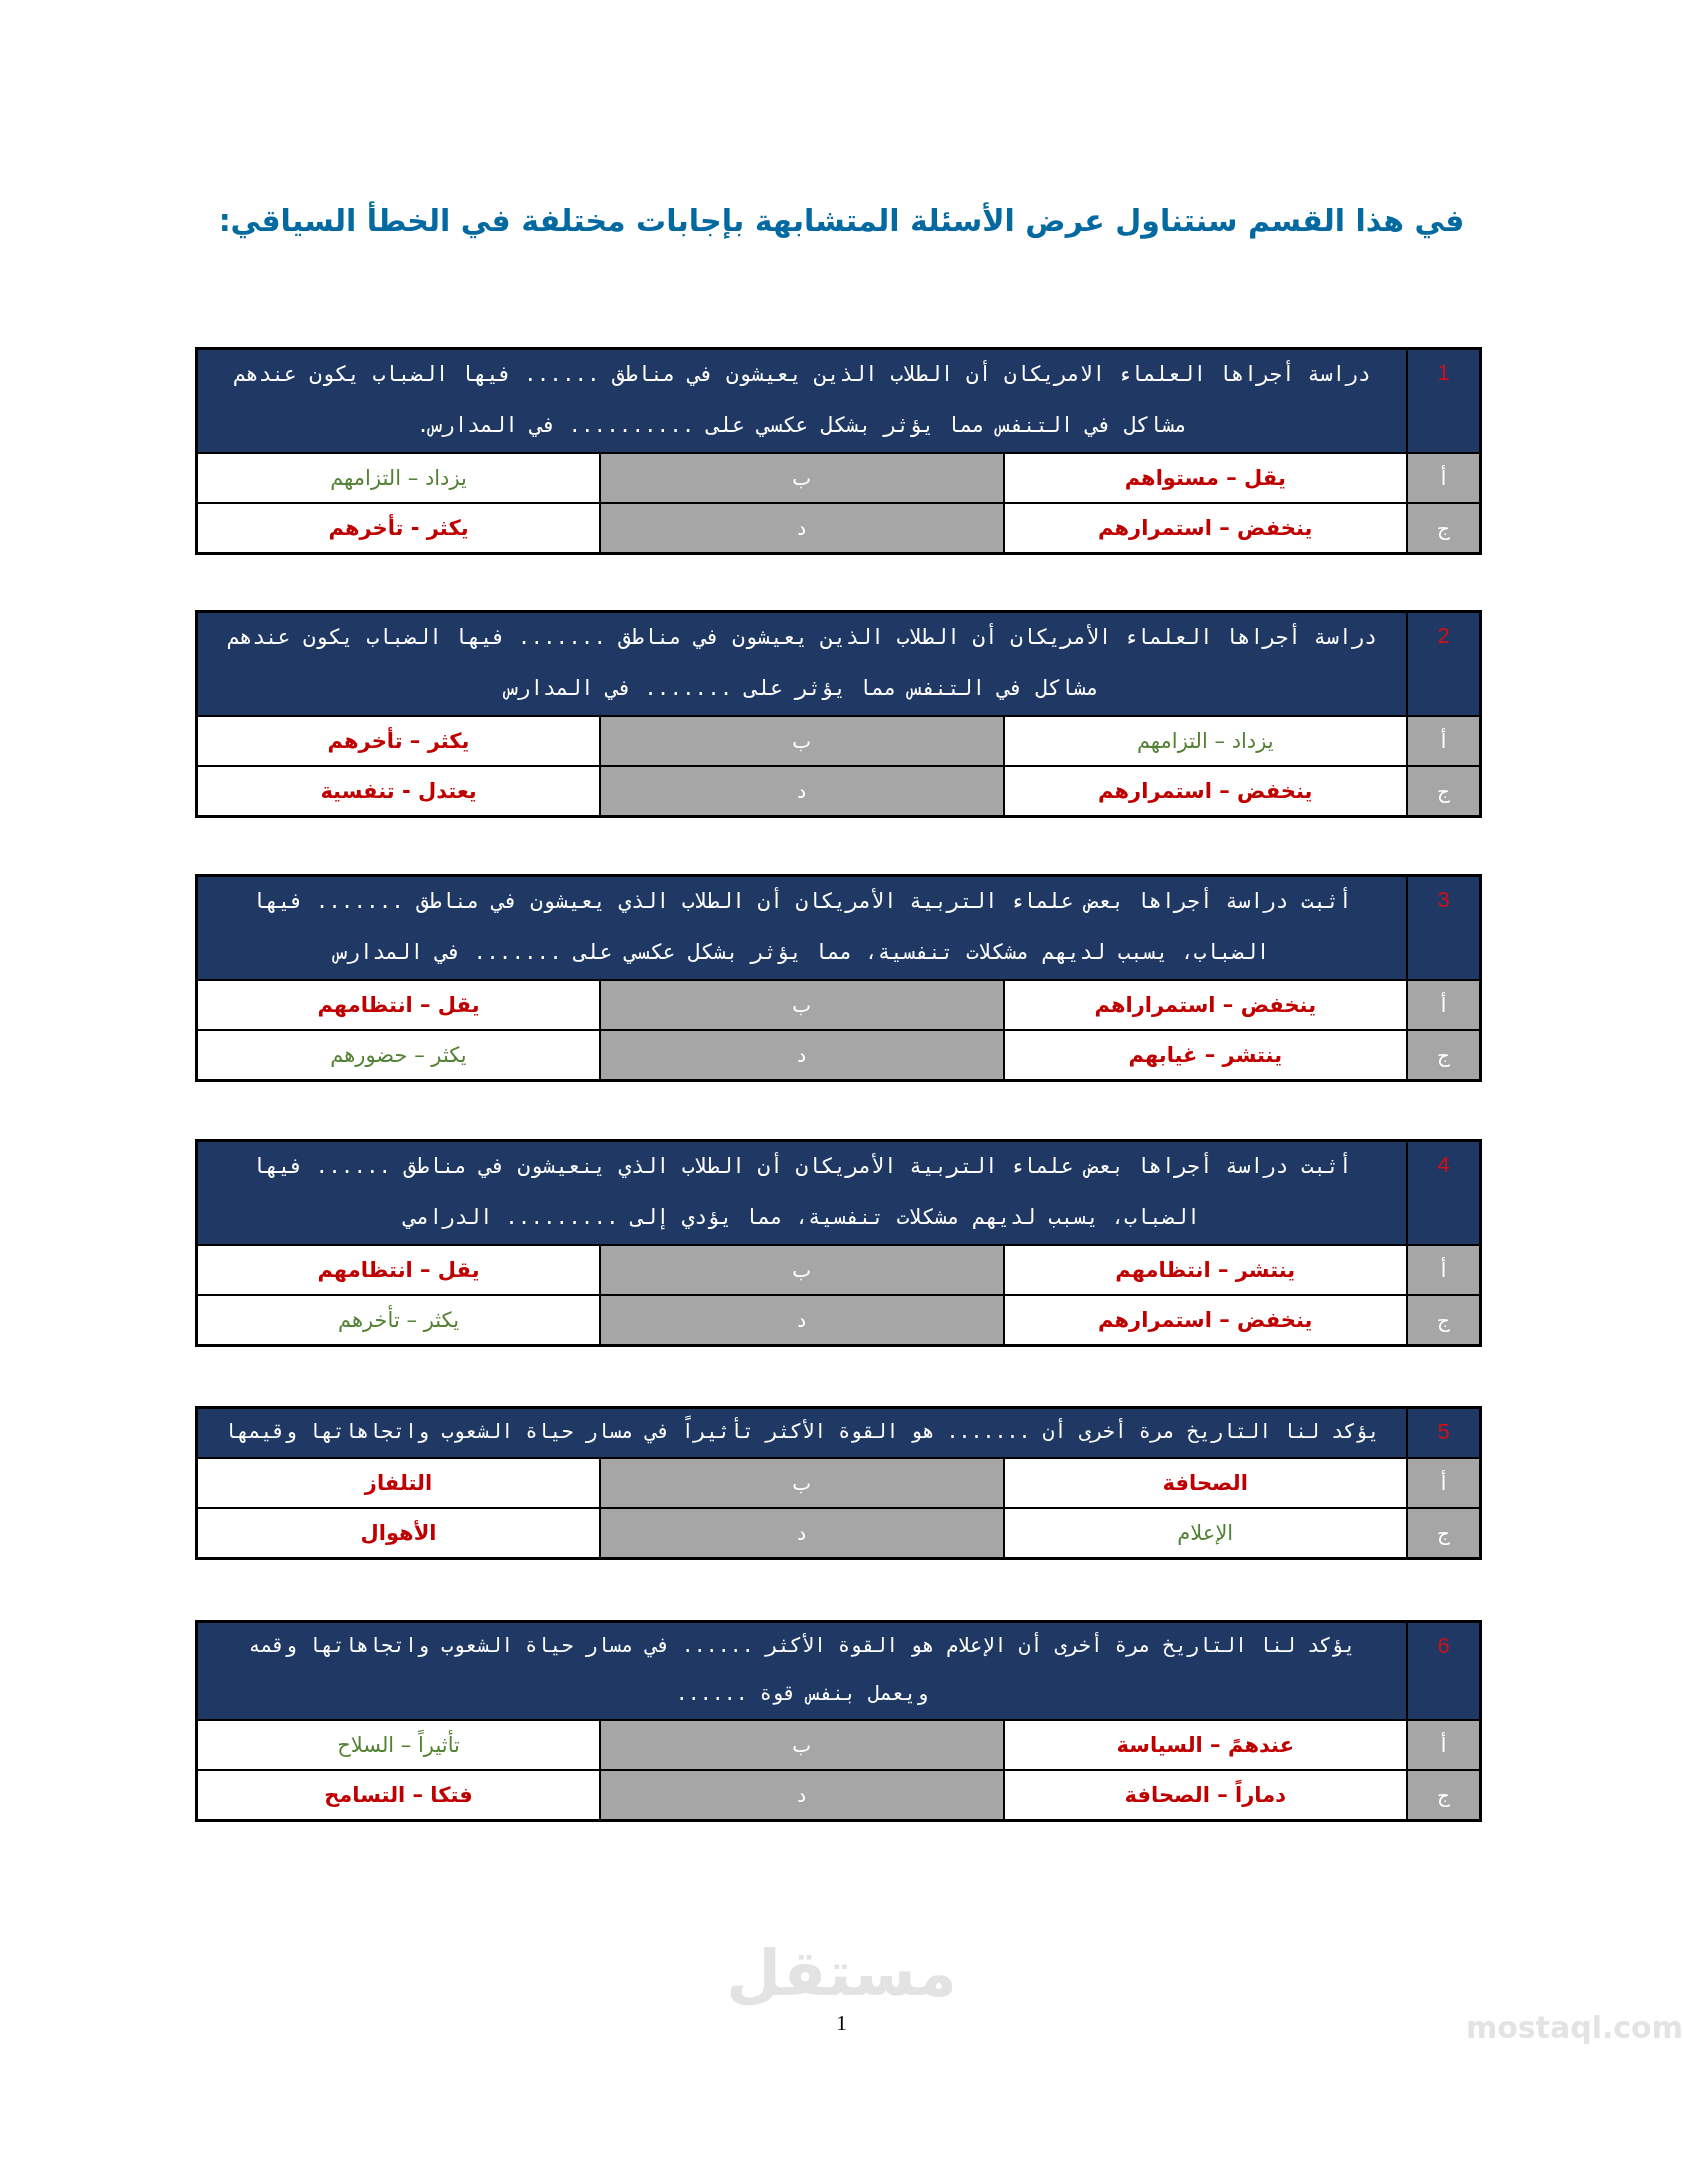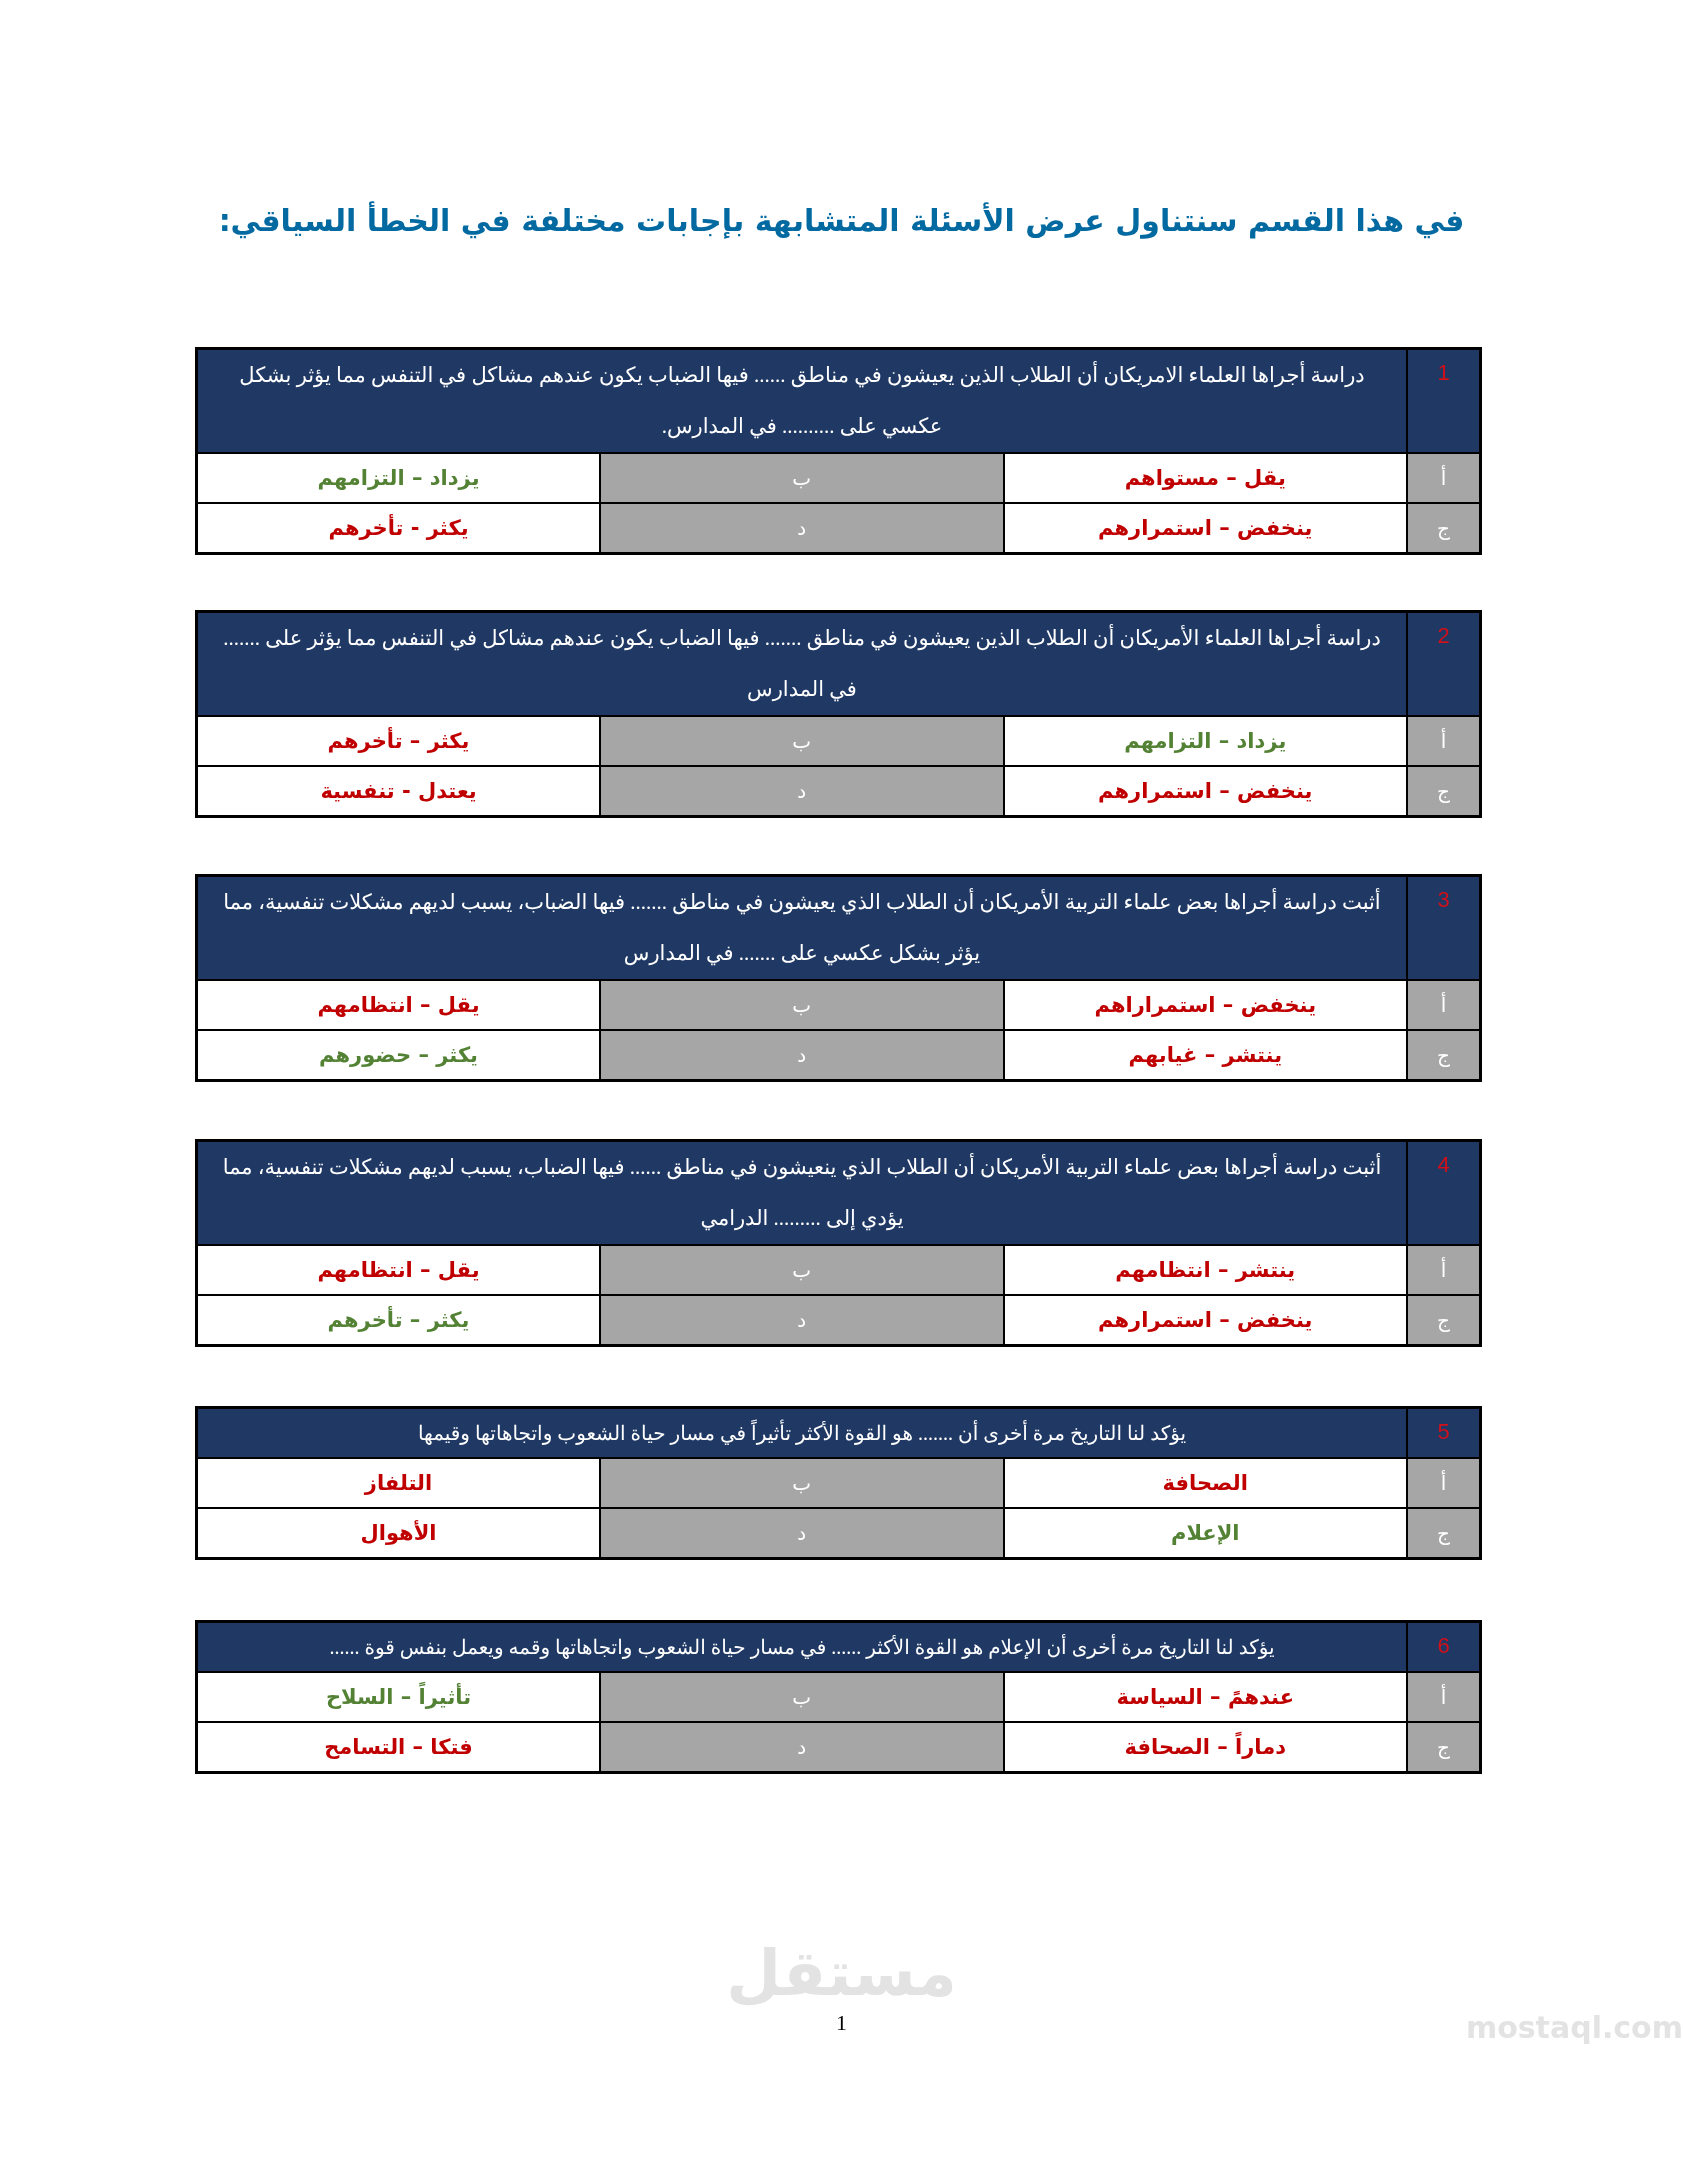--- a/index.html
+++ b/index.html
@@ -23,7 +23,7 @@
   .qtable .q-cell {
     background: #1f3864; color: #ffffff; text-align: center;
     font-size: 21px; line-height: 51px; padding: 0 16px;
-    font-family: Liberation Serif, serif;
+    font-family: Liberation Mono, monospace;
   }
   .qtable.short .q-cell { line-height: 48px; font-size: 20px; }
   .qtable .letter-cell {

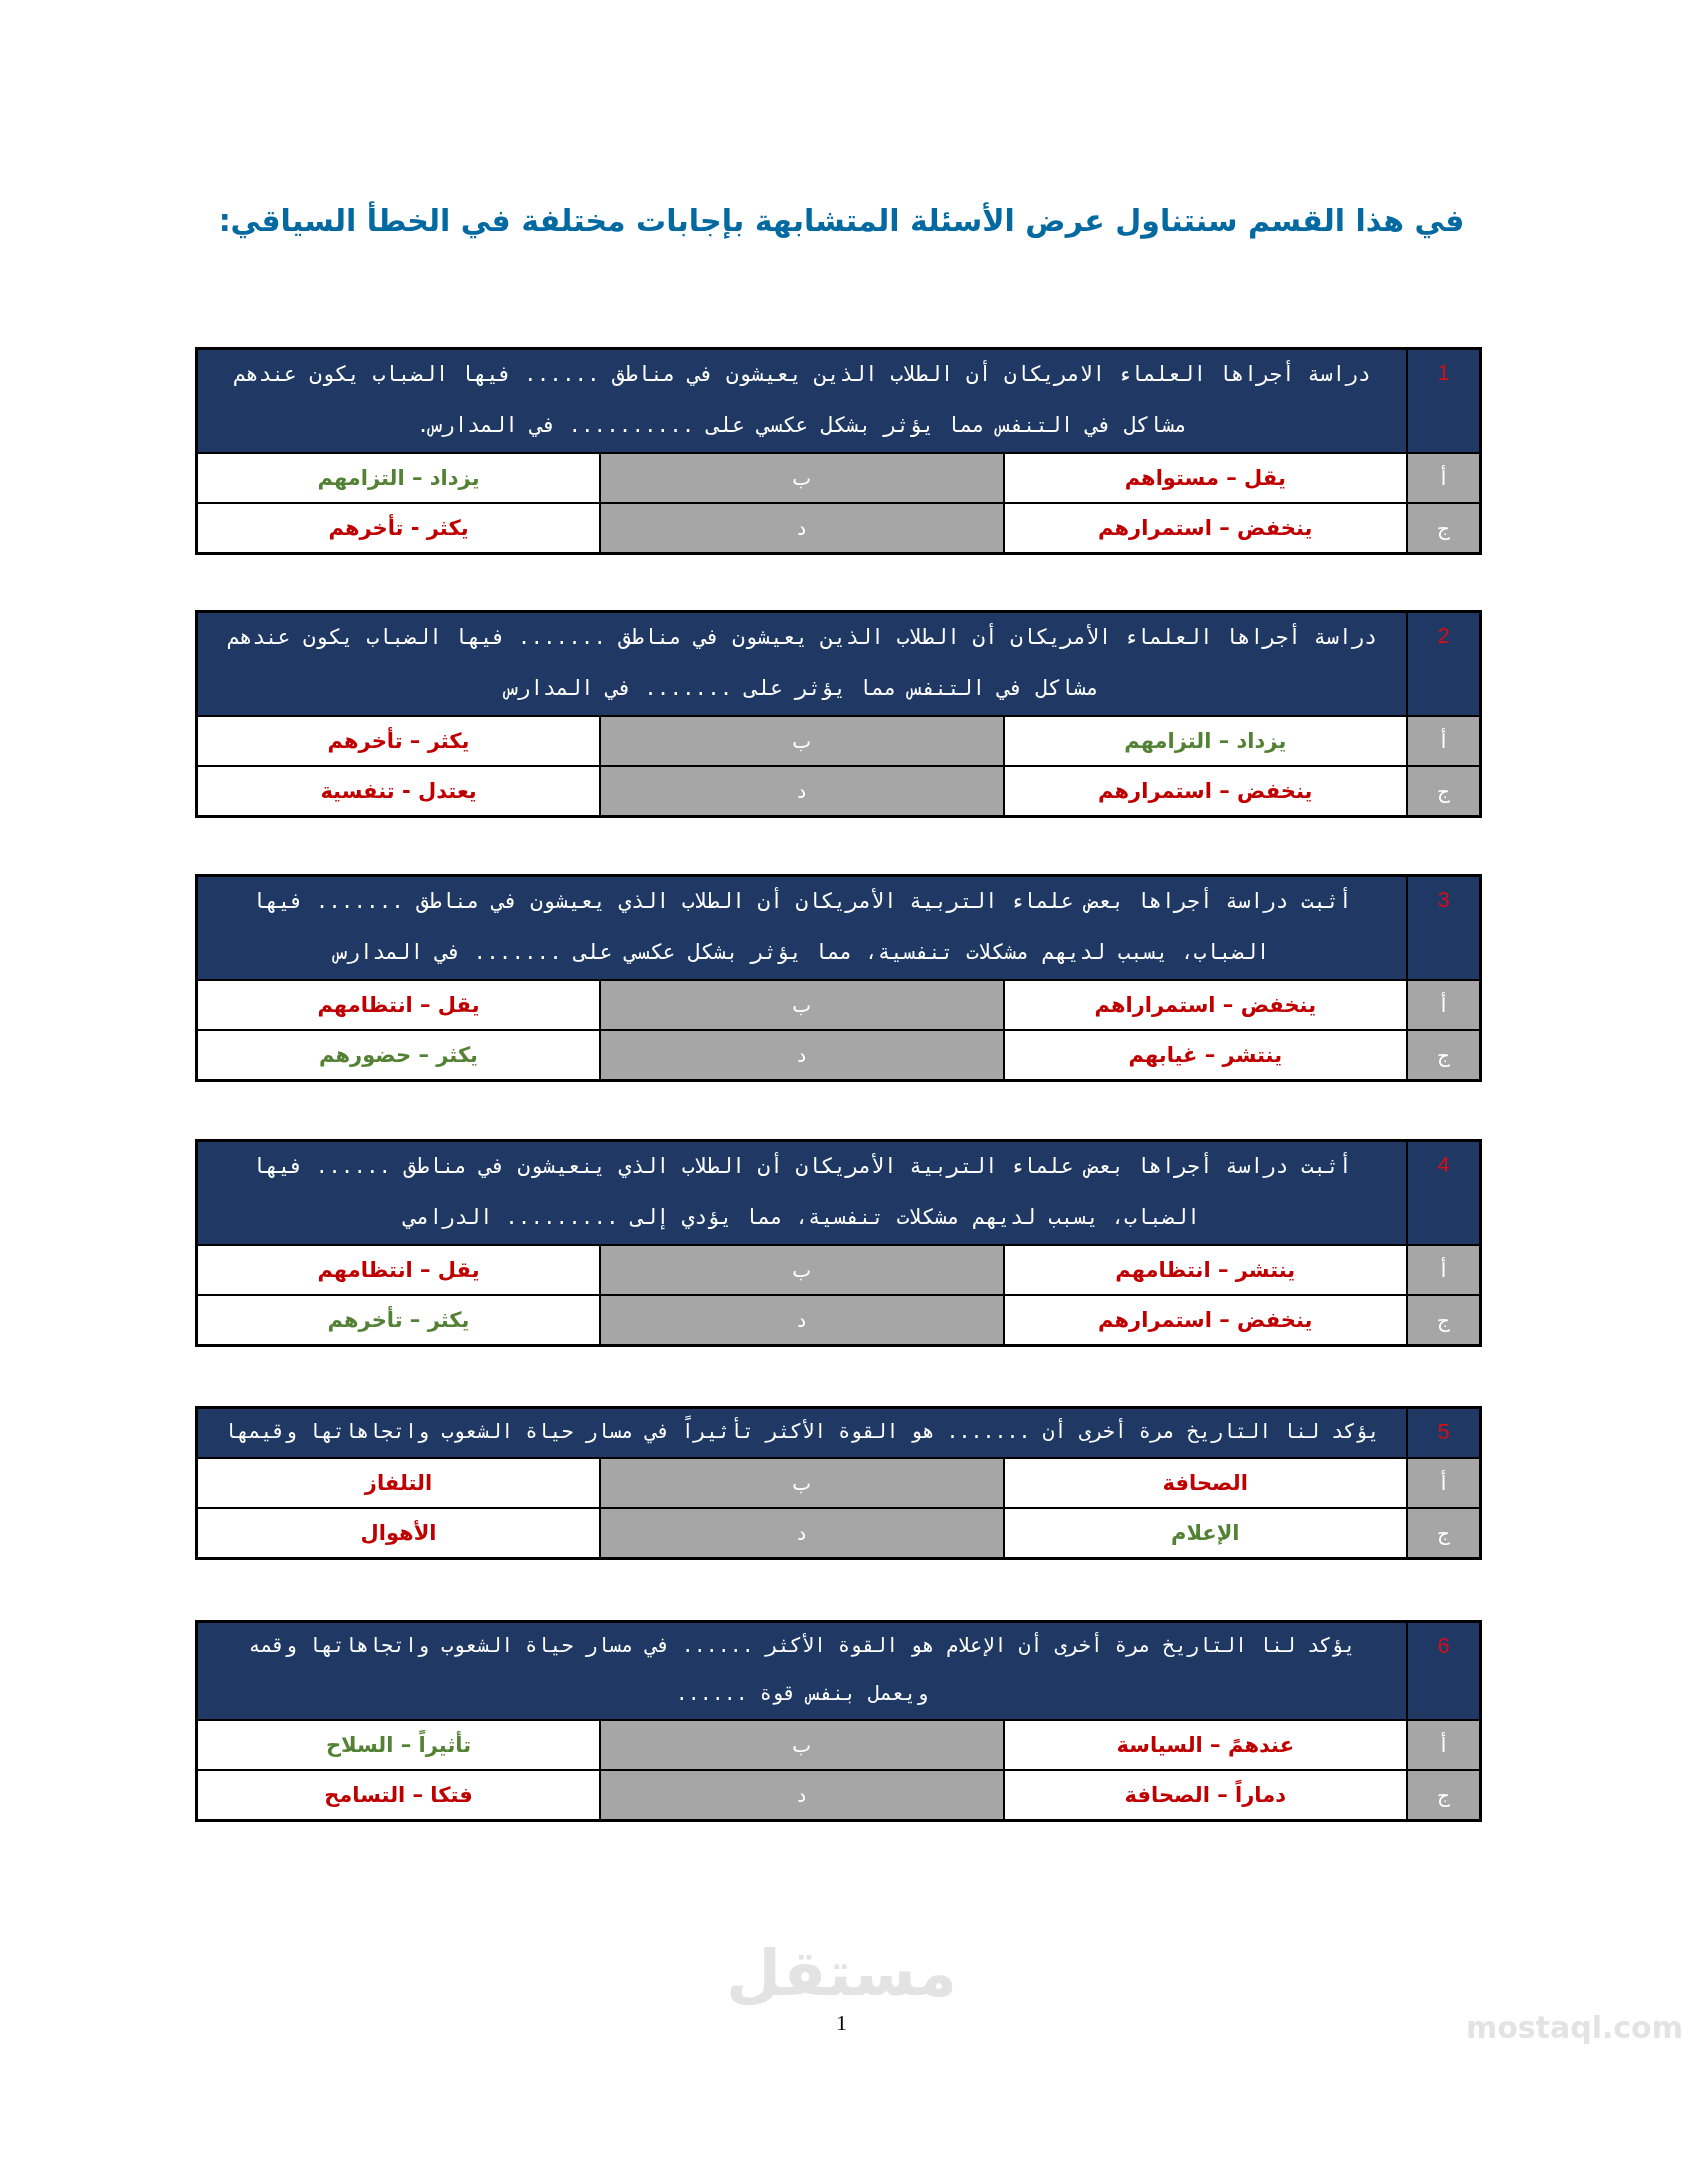--- a/index.html
+++ b/index.html
@@ -38,7 +38,7 @@
   .qtable .opt-right { width: 571px; }
   .red { color: #c00000; }
   .green { color: #548235; }
-  .green.light { font-weight: bold; }
+  .green.light { font-weight: normal; }
   .page-number {
     position: absolute; top: 2010px; left: 0; width: 1683px; text-align: center;
     font-size: 22px; color: #000; font-family: "Liberation Serif", serif;

